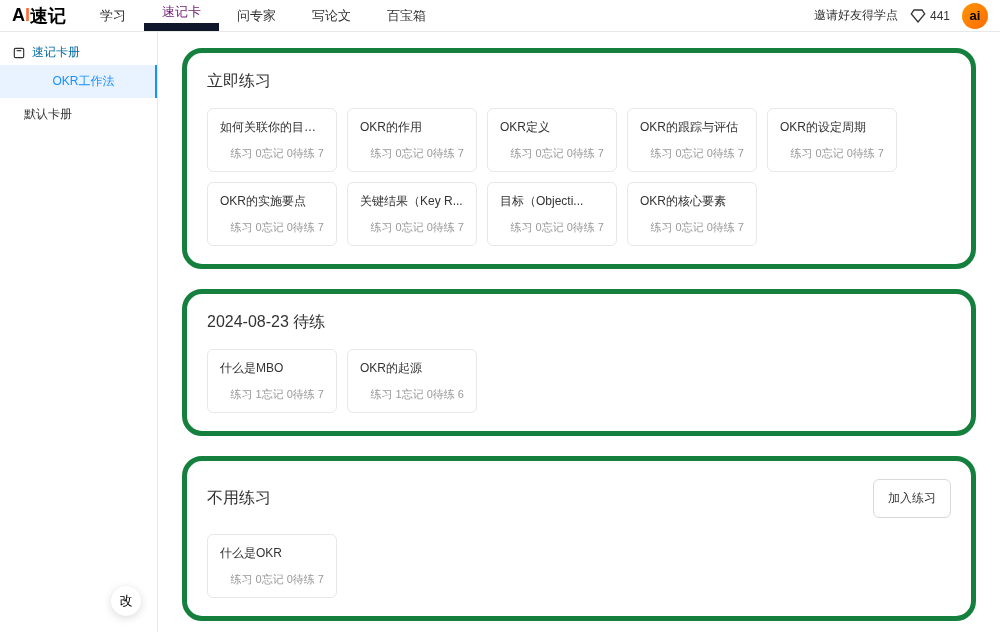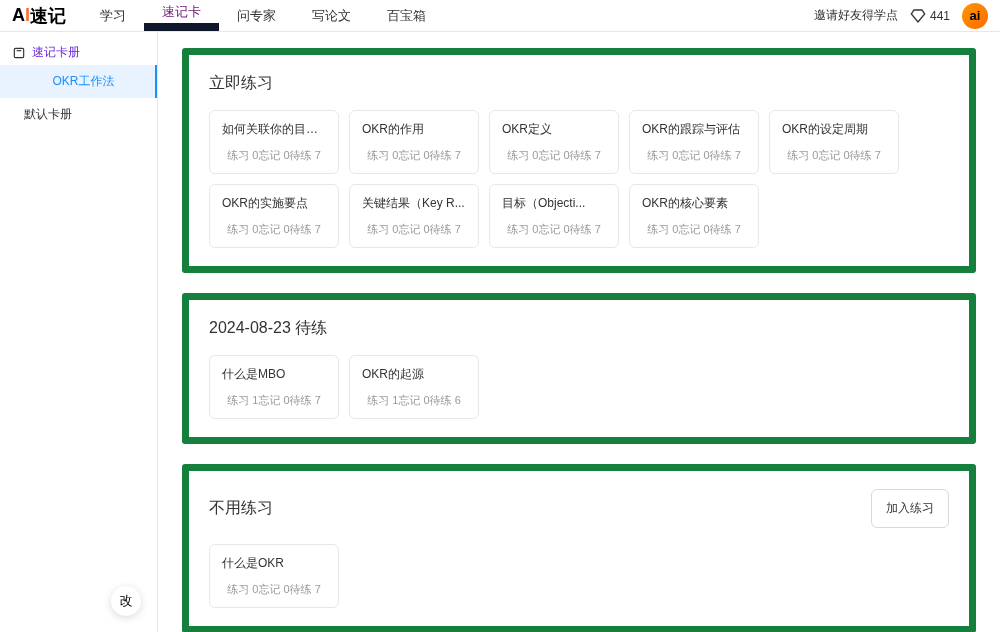--- a/index.html
+++ b/index.html
@@ -25,7 +25,7 @@
     
     
     .sidebar { width: 158px; border-right: 1px solid #e8e8e8; padding-top: 8px; position: relative; }
-    .sidebar-header { display: flex; align-items: center; padding: 4px 12px; font-size: 12px; color: #6d28d9; gap: 6px; }
+    .sidebar-header { display: flex; align-items: center; padding: 4px 12px; font-size: 12px; color: #0369a1; gap: 6px; }
     .sidebar-header svg { width: 14px; height: 14px; }
     .sidebar-item { padding: 8px 12px 8px 24px; font-size: 12px; color: #333; cursor: pointer; }
     .sidebar-item.active { background: #e9f3ff; color: #1890ff; border-right: 2px solid #1890ff; text-align: center; }

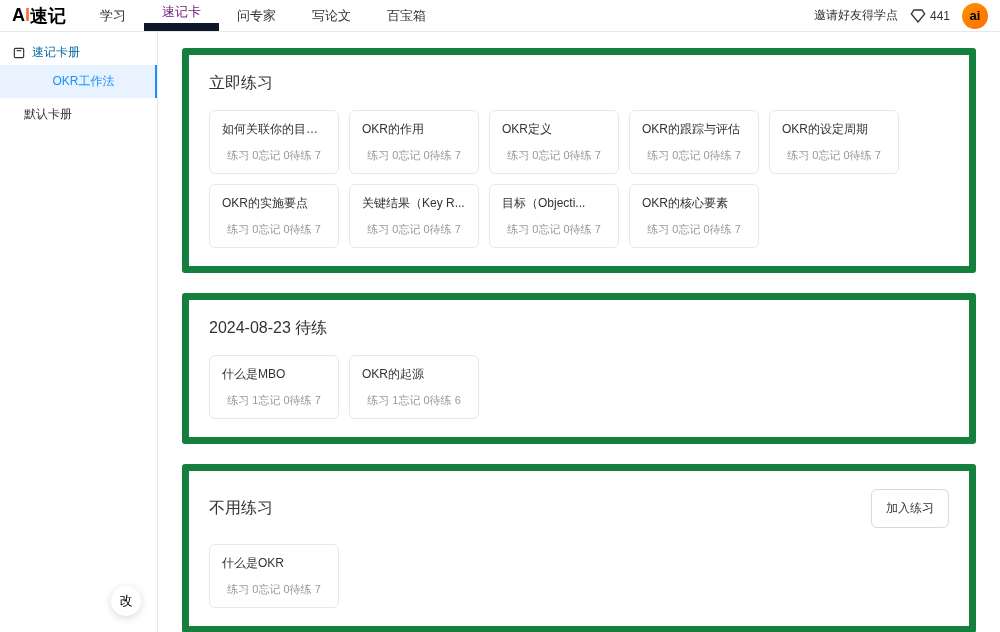--- a/index.html
+++ b/index.html
@@ -33,7 +33,7 @@
     
     
     .main { flex: 1; padding: 16px 24px; overflow-y: auto; background: #fff; }
-    .panel { border: 7px solid #15803d; border-radius: 3px; padding: 18px 20px; margin-bottom: 20px; }
+    .panel { border: 5px solid #15803d; border-radius: 20px; padding: 18px 20px; margin-bottom: 20px; }
     .panel-header { display: flex; align-items: center; justify-content: space-between; margin-bottom: 16px; }
     .panel-title { font-size: 16px; font-weight: 500; color: #333; }
     .panel-btn { padding: 10px 14px; border: 1px solid #d9d9d9; border-radius: 6px; font-size: 12px; color: #333; cursor: pointer; background: #fff; }

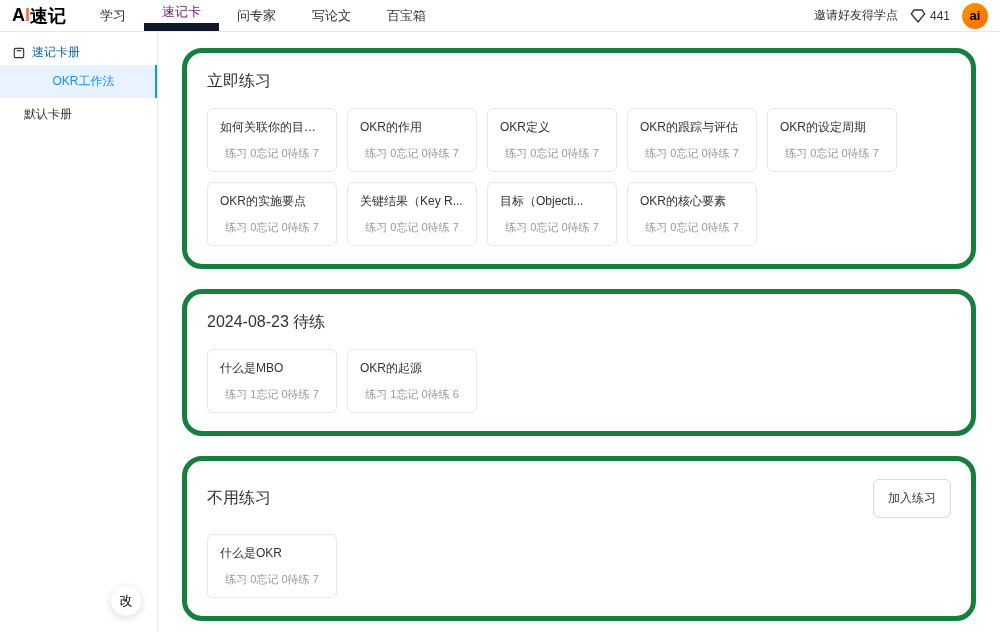--- a/index.html
+++ b/index.html
@@ -41,7 +41,7 @@
     .cards { display: flex; flex-wrap: wrap; gap: 10px; }
     .card { width: 130px; border: 1px solid #e8e8e8; border-radius: 6px; padding: 10px 12px; cursor: pointer; }
     .card-title { font-size: 12px; color: #333; margin-bottom: 10px; white-space: nowrap; overflow: hidden; text-overflow: ellipsis; }
-    .card-stats { display: flex; justify-content: center; font-size: 11px; color: #999; }
+    .card-stats { display: flex; justify-content: flex-end; font-size: 11px; color: #999; }
   </style>
 </head>
 <body>

